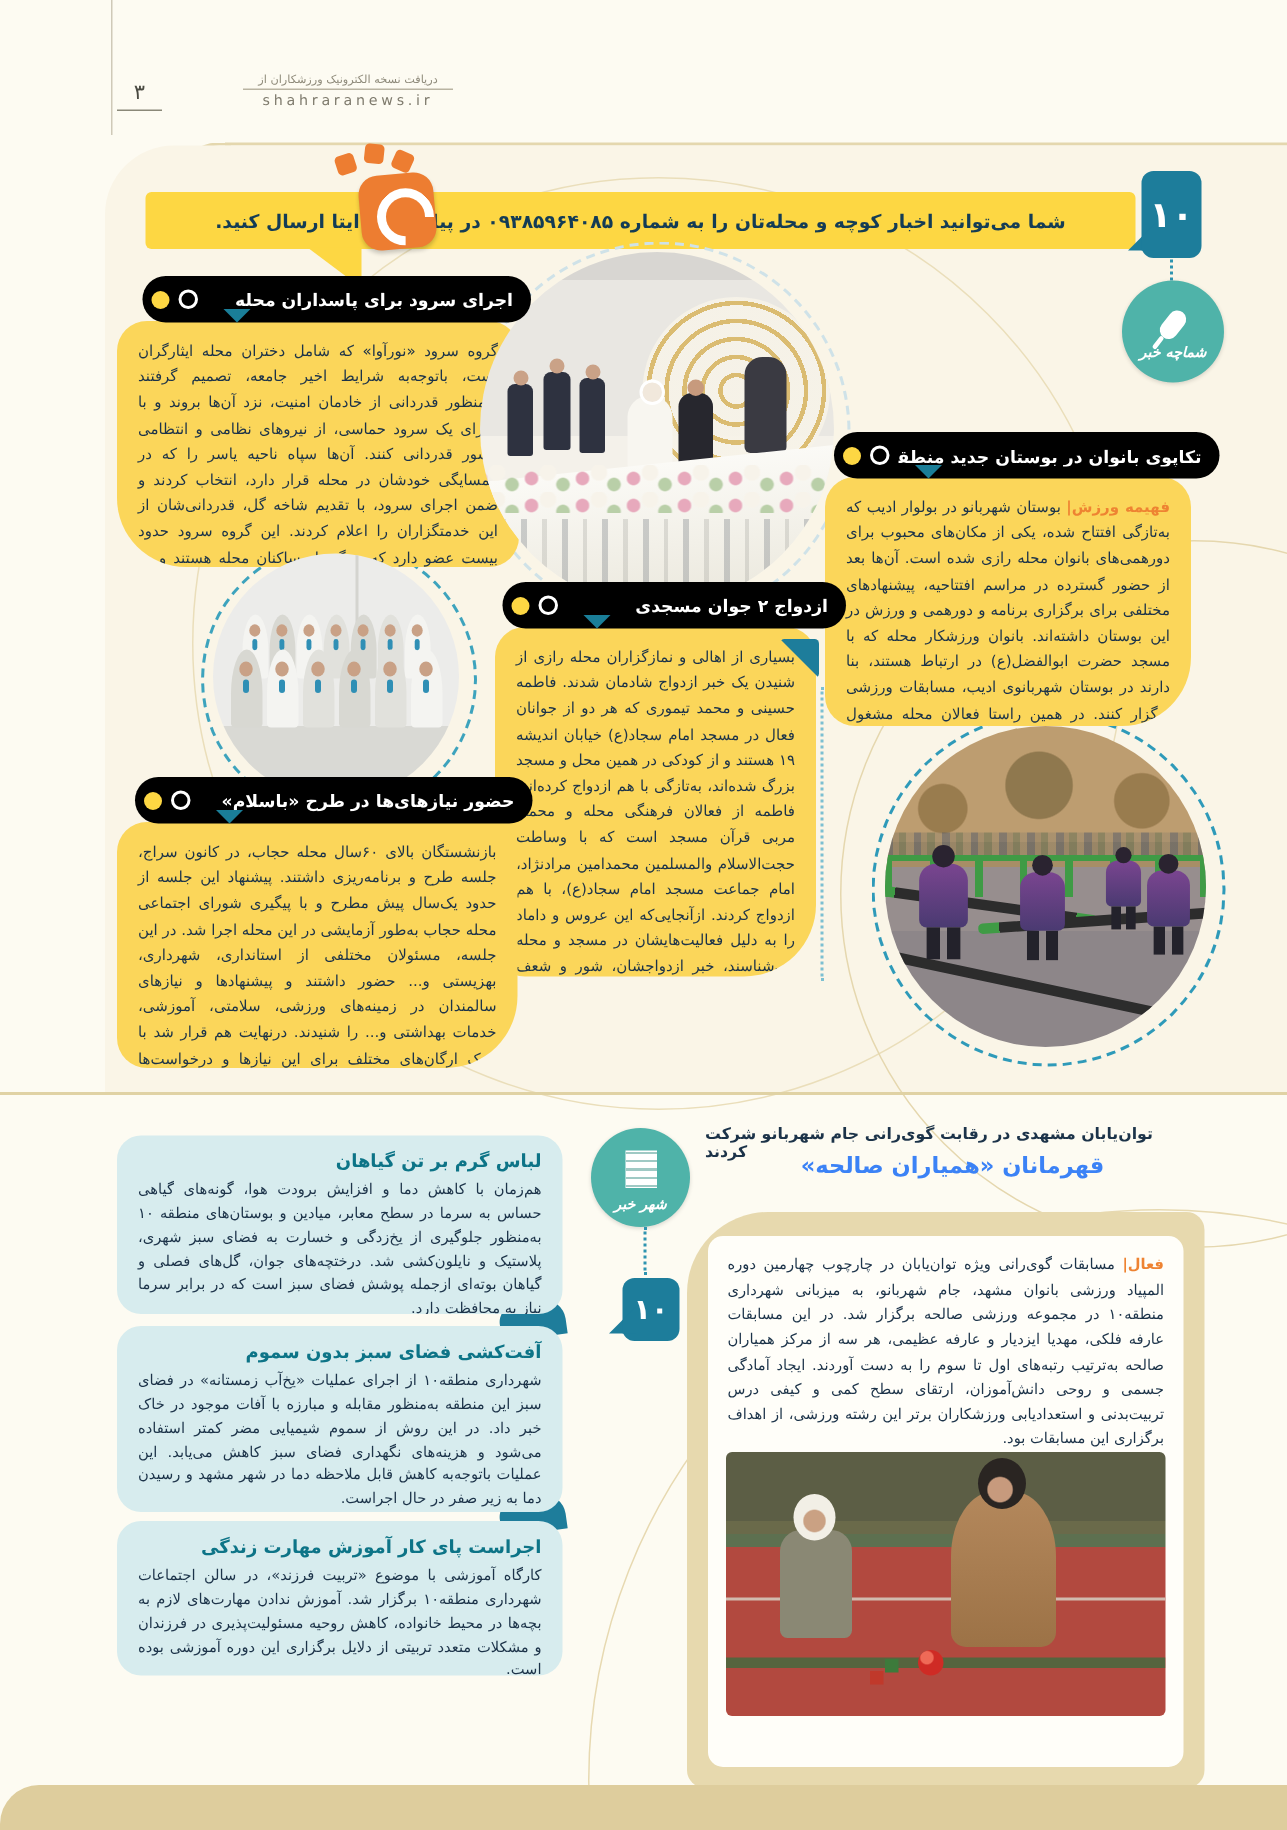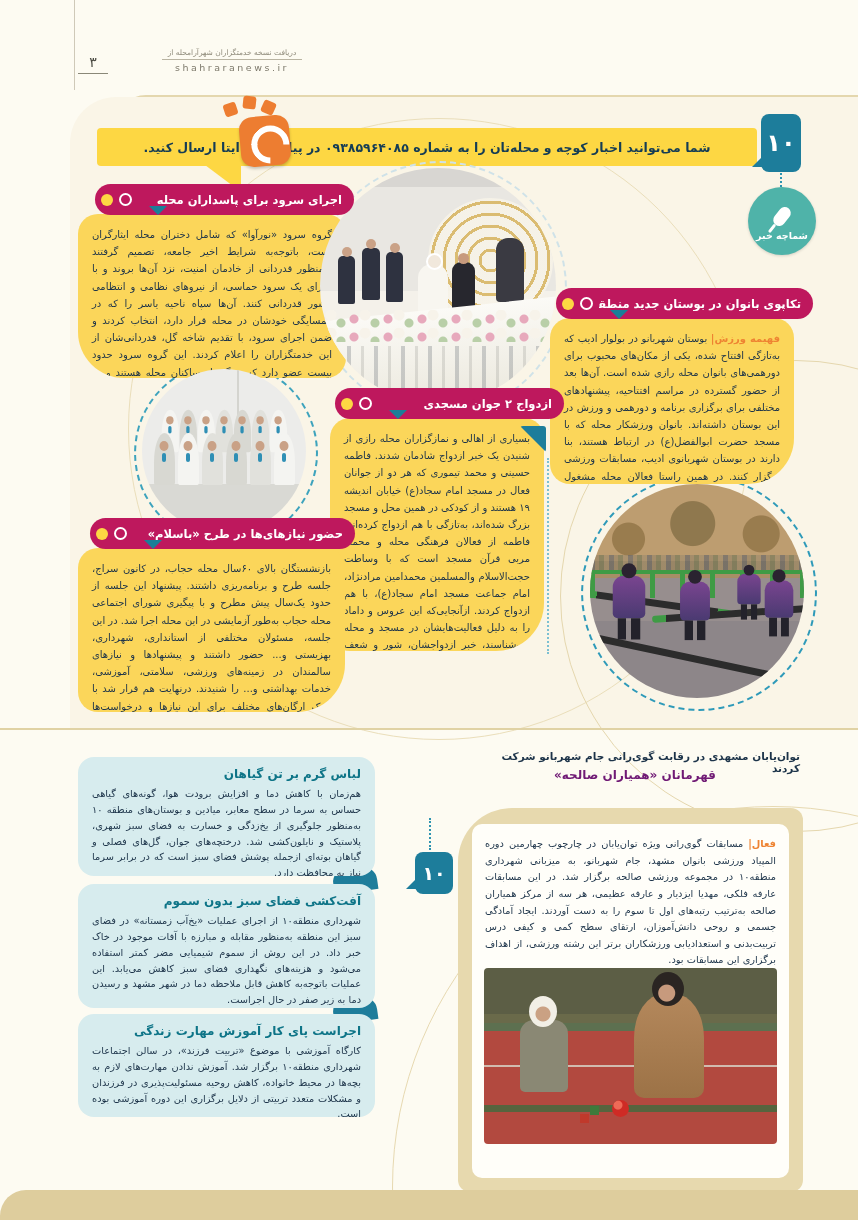--- a/index.html
+++ b/index.html
@@ -145,7 +145,7 @@
   <div class="abs hdr-vline"></div>
   <div class="abs pgnum">۳</div>
   <div class="abs tagline">
-    <div class="t1">دریافت نسخه خدمتگزاران شهرآرامحله از</div>
+    <div class="t1">دریافت نسخه الکترونیک ورزشکاران از</div>
     <div class="t2">shahraranews.ir</div>
   </div>
   <div class="abs hdr-rule"></div>

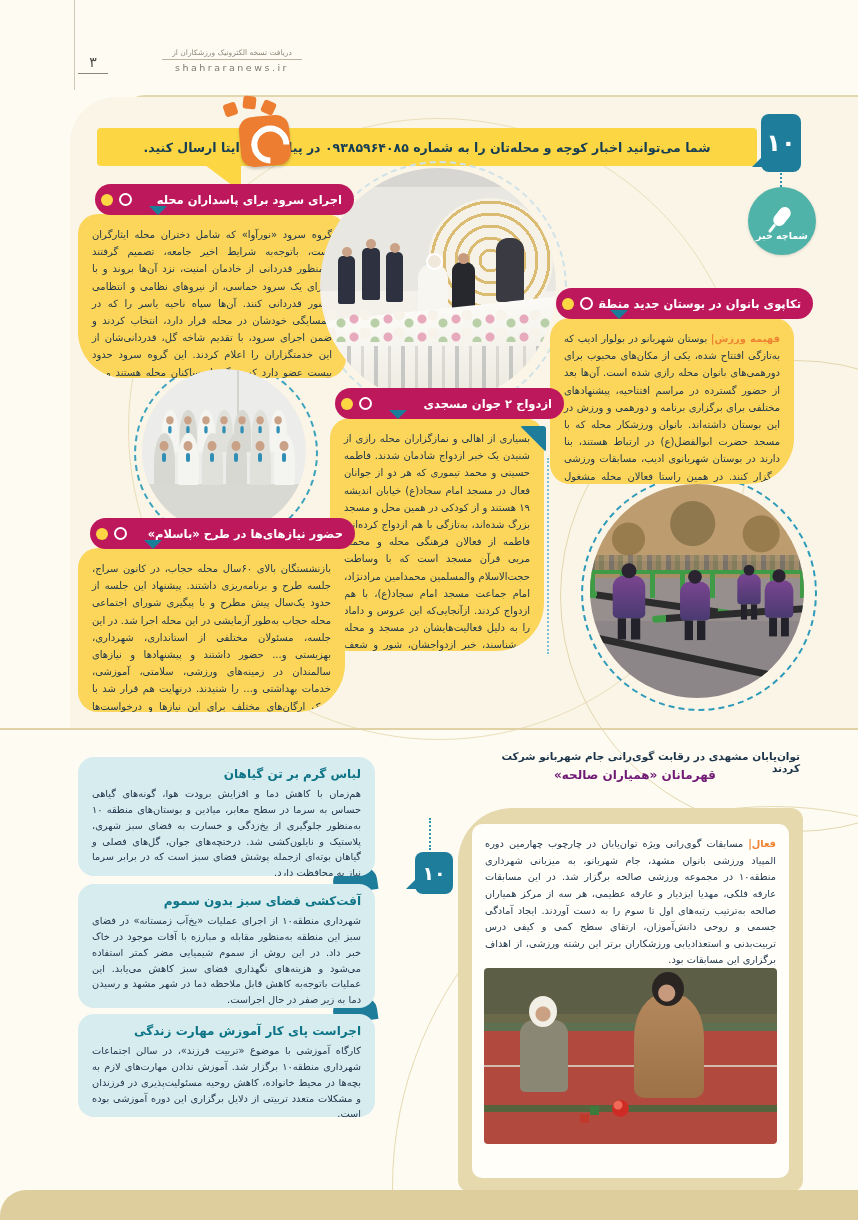--- a/index.html
+++ b/index.html
@@ -50,7 +50,7 @@
       background-image:repeating-linear-gradient(180deg,transparent 0 4px,#9fc9c4 4px 5.5px);background-clip:content-box;padding:3px;}
   .np::before{content:"";position:absolute;left:-5px;top:-4px;width:21px;height:25px;background:#dff0ee;border-radius:3px;z-index:-1;}
   
-  .pill{background:#be185d;border-radius:17px;height:31px;display:flex;align-items:center;gap:6px;padding:0 12px 0 9px;color:#fff;font-weight:bold;font-size:11.5px;white-space:nowrap;z-index:3;}
+  .pill{background:#000000;border-radius:17px;height:31px;display:flex;align-items:center;gap:6px;padding:0 12px 0 9px;color:#fff;font-weight:bold;font-size:11.5px;white-space:nowrap;z-index:3;}
   .pill .tt{flex:1;overflow:hidden;}
   .pill .ringo{width:9px;height:9px;border:2px solid #fff;border-radius:50%;flex:none;}
   .pill .dotY{width:12px;height:12px;background:#fdd743;border-radius:50%;flex:none;margin-left:-3px;}

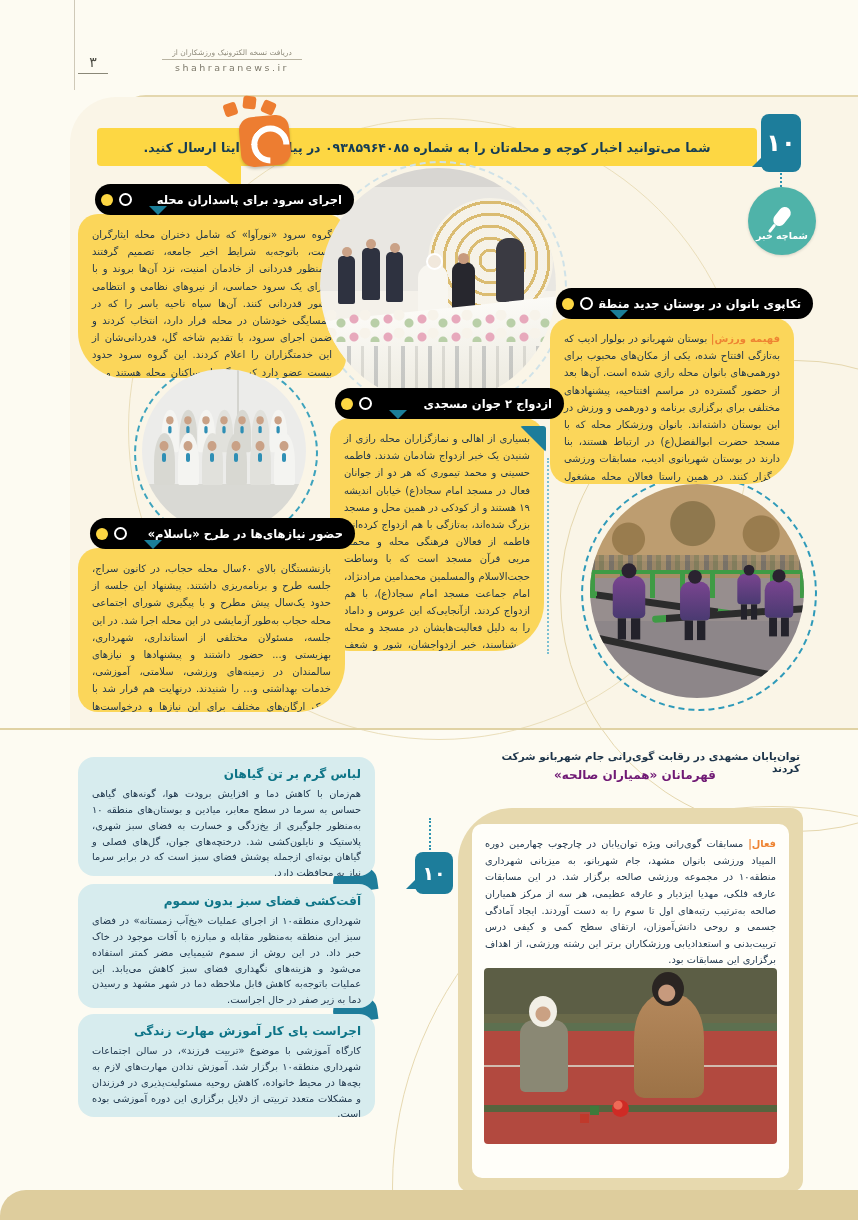--- a/index.html
+++ b/index.html
@@ -41,7 +41,7 @@
   .vd2{left:429px;top:818px;height:32px;}
   .vd3{left:547px;top:458px;height:196px;border-left:2px dotted #7cc0d2;}
   .badge{background:#4fb3a9;border-radius:50%;display:flex;flex-direction:column;align-items:center;justify-content:center;gap:3px;color:#fff;box-shadow:0 1px 3px rgba(0,0,0,.15);}
-  .badge .lbl{font-size:9.5px;font-weight:bold;}
+  .badge .lbl{font-size:9.5px;font-weight:bold;font-style:italic;}
   .badge1{left:748px;top:187px;width:68px;height:68px;}
   .badge2{left:394px;top:752px;width:66px;height:66px;}
   .mic{position:relative;width:12px;height:21px;background:#fff;border-radius:6px;transform:rotate(38deg);margin-top:4px;}

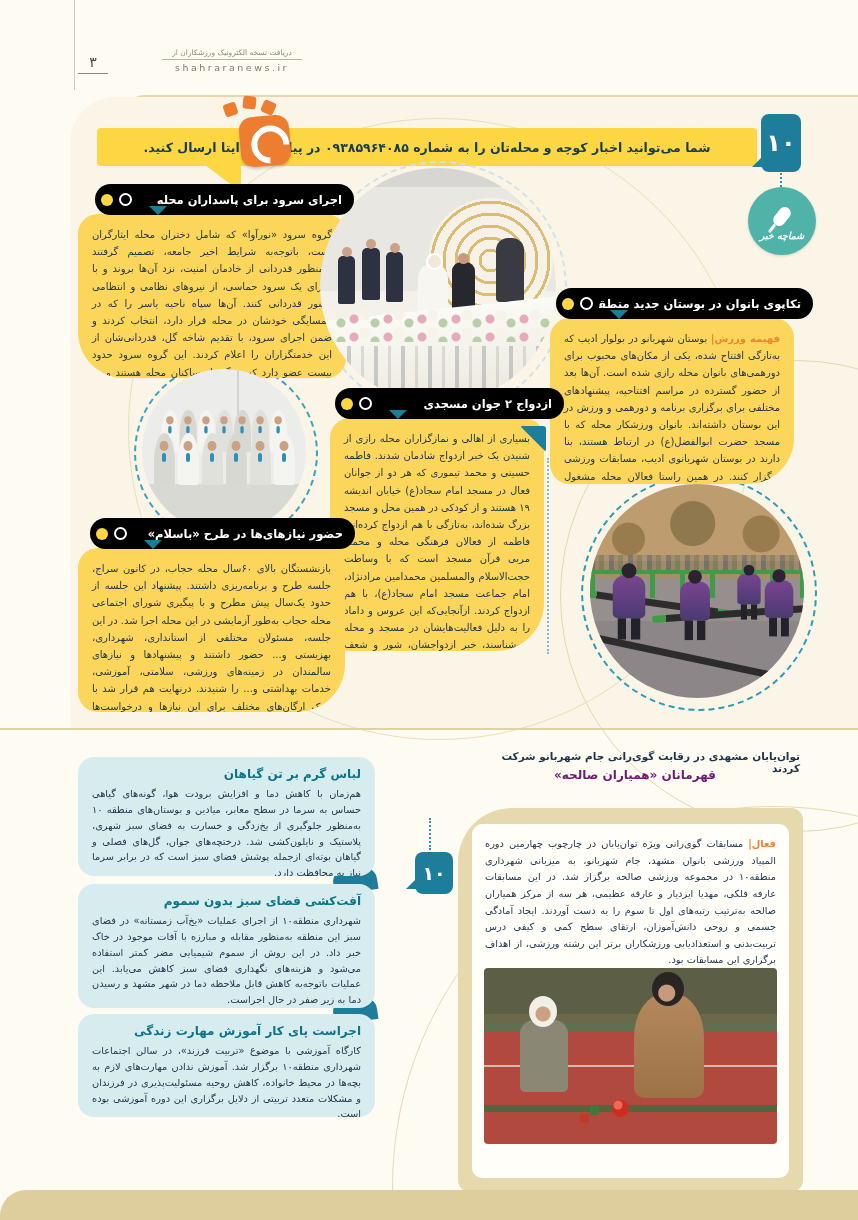--- a/index.html
+++ b/index.html
@@ -120,7 +120,7 @@
   .ct2{left:333px;top:868px;}
   .ct3{left:333px;top:998px;}
   
-  .kicker{left:470px;top:750px;width:330px;text-align:right;font-size:10.5px;color:#1c3349;font-weight:bold;}
+  .kicker{left:470px;top:750px;width:330px;text-align:left;font-size:10.5px;color:#1c3349;font-weight:bold;}
   .ftitle{left:470px;top:768px;width:330px;text-align:center;font-size:12px;font-weight:bold;color:#701a75;}
   .tanbox{left:458px;top:808px;width:345px;height:384px;background:#e7d9ae;border-radius:54px 12px 12px 12px;z-index:2;}
   .whitebox{left:472px;top:824px;width:317px;height:354px;background:#fffef9;border-radius:10px;padding:12px 13px;box-sizing:border-box;font-size:9.8px;line-height:1.7;color:#1c3349;text-align:justify;overflow:hidden;z-index:3;}

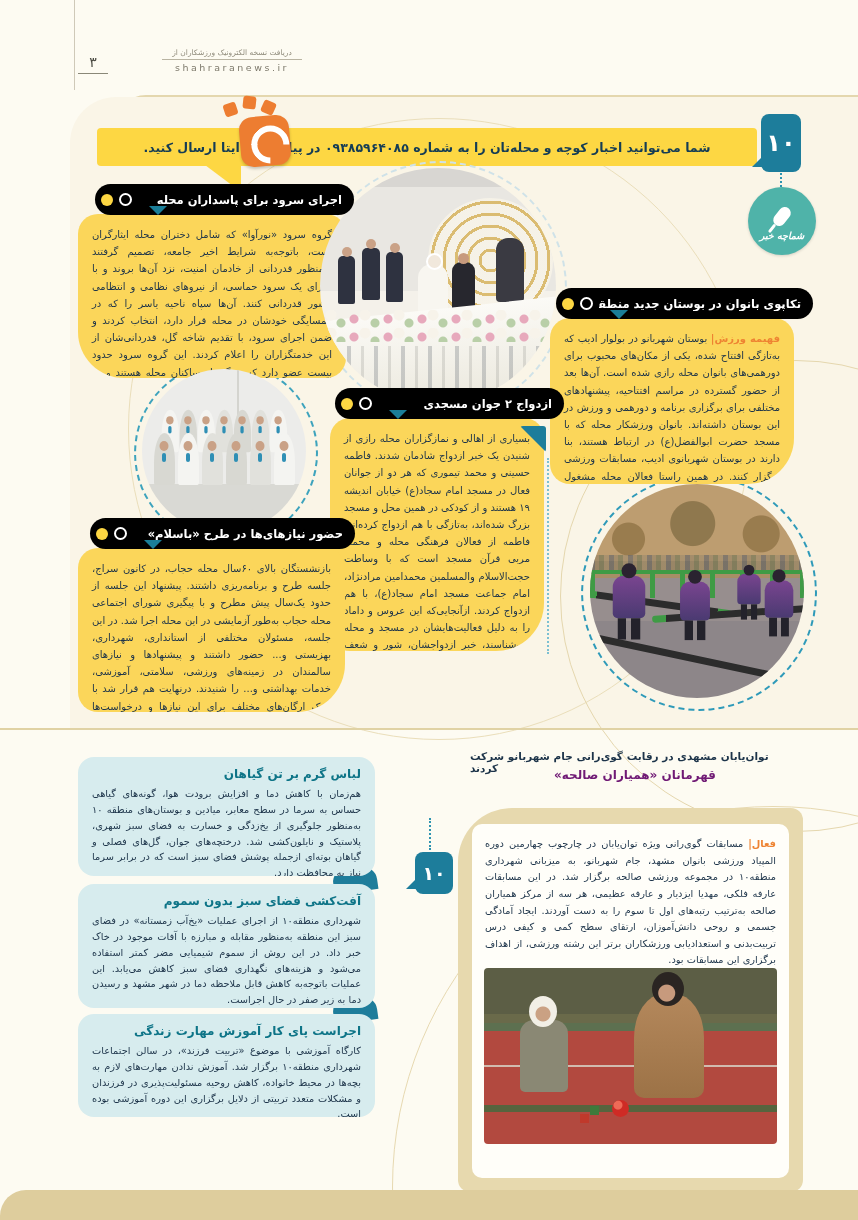--- a/index.html
+++ b/index.html
@@ -121,7 +121,7 @@
   .ct3{left:333px;top:998px;}
   
   .kicker{left:470px;top:750px;width:330px;text-align:left;font-size:10.5px;color:#1c3349;font-weight:bold;}
-  .ftitle{left:470px;top:768px;width:330px;text-align:center;font-size:12px;font-weight:bold;color:#701a75;}
+  .ftitle{left:470px;top:768px;width:330px;text-align:center;font-size:15px;font-weight:bold;color:#3b82f6;}
   .tanbox{left:458px;top:808px;width:345px;height:384px;background:#e7d9ae;border-radius:54px 12px 12px 12px;z-index:2;}
   .whitebox{left:472px;top:824px;width:317px;height:354px;background:#fffef9;border-radius:10px;padding:12px 13px;box-sizing:border-box;font-size:9.8px;line-height:1.7;color:#1c3349;text-align:justify;overflow:hidden;z-index:3;}
   .photo-gym{left:484px;top:968px;width:293px;height:176px;border-radius:4px;overflow:hidden;z-index:4;background:linear-gradient(180deg,#5c5e45 0 26%,#6a6a4a 26% 31%,#5d7050 31% 36%,#b2493f 36% 100%);}

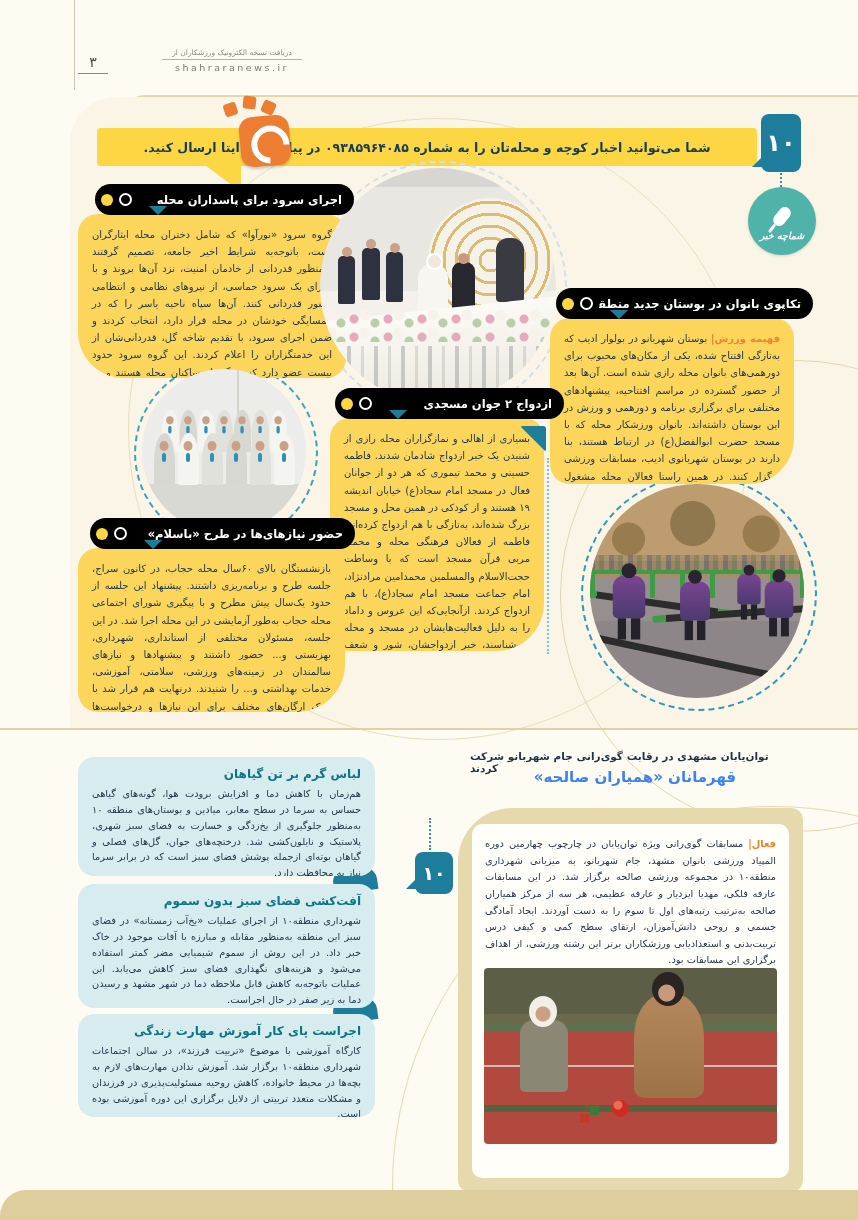--- a/index.html
+++ b/index.html
@@ -278,6 +278,10 @@
     <p>کارگاه آموزشی با موضوع «تربیت فرزند»، در سالن اجتماعات شهرداری منطقه۱۰ برگزار شد. آموزش ندادن مهارت‌های لازم به بچه‌ها در محیط خانواده، کاهش روحیه مسئولیت‌پذیری در فرزندان و مشکلات متعدد تربیتی از دلایل برگزاری این دوره آموزشی بوده است.</p>
   </div>
 
+  <div class="abs badge badge2">
+    <span class="np"></span>
+    <span class="lbl">شهر خبر</span>
+  </div>
   <div class="abs vdots vd2"></div>
   <div class="abs tab10 tab10-bot">۱۰</div>
 

